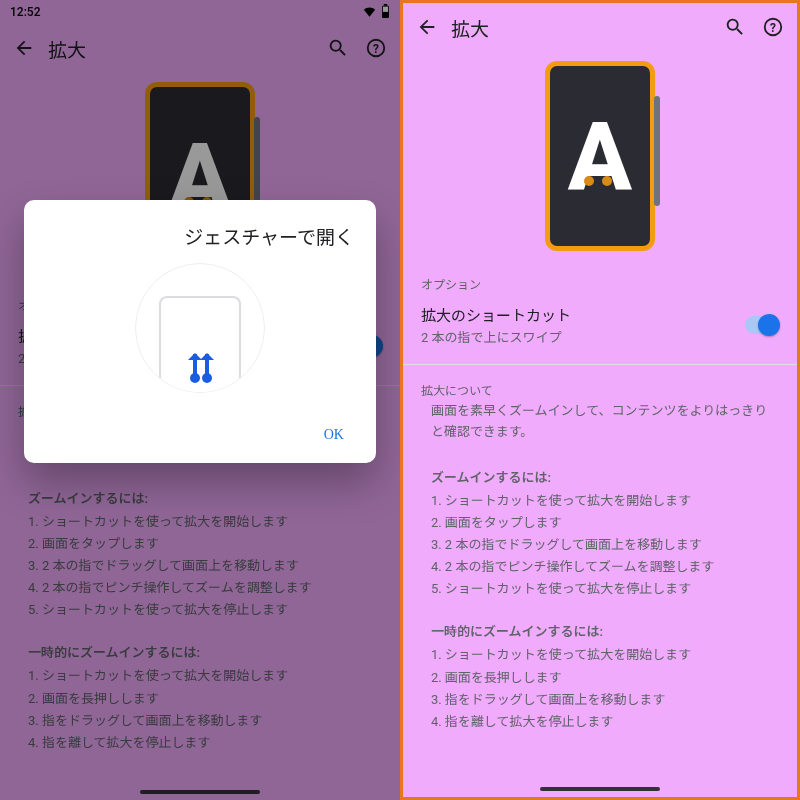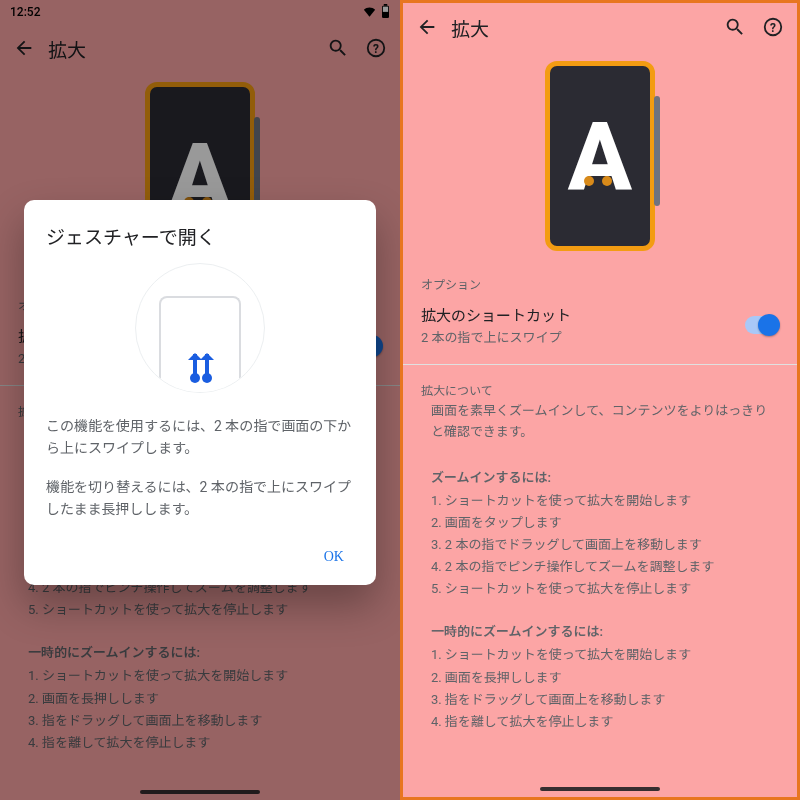--- a/index.html
+++ b/index.html
@@ -5,7 +5,7 @@
   * { box-sizing: border-box; margin: 0; padding: 0; }
   html, body { width: 800px; height: 800px; font-family: Roboto, "Noto Sans JP", sans-serif; background: #fff; }
   .row { display: flex; width: 800px; height: 800px; }
-  .pane { width: 412px; height: 800px; position: relative; background: #fca5a5; overflow: hidden; }
+  .pane { width: 412px; height: 800px; position: relative; background: #f0abfc; overflow: hidden; }
   .pane.right { border: 3px solid #e8761f; }
   .pane.left { }
   .scrim { position: absolute; inset: 0; background: rgba(0,0,0,0.40); z-index: 5; }

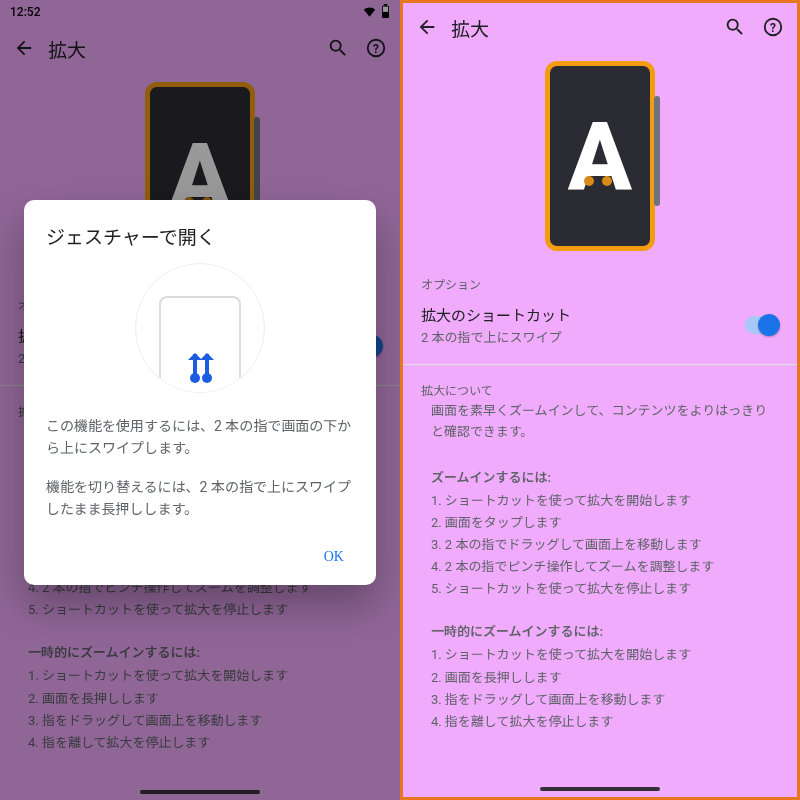--- a/index.html
+++ b/index.html
@@ -51,7 +51,7 @@
 
   
   .dialog { position:absolute; z-index:10; left:24px; right:24px; top:200px; background:#fff; border-radius:10px; padding: 22px 22px 14px; box-shadow: 0 20px 40px rgba(0,0,0,.3); }
-  .dialog-title { text-align:left; font-size:19px; color:#202124; margin-bottom:14px; }
+  .dialog-title { text-align:right; font-size:19px; color:#202124; margin-bottom:14px; }
   .dialog-ill { width:130px; height:130px; margin:0 auto 22px; border:1px solid #eceff1; border-radius:65px; display:flex; align-items:flex-end; justify-content:center; overflow:hidden; position:relative; }
   .dialog-ill .frame { width:82px; height:96px; border:2px solid #dadce0; border-bottom:none; border-radius:8px 8px 0 0; background:#fff; position:relative; }
   .dialog-ill .arrow { position:absolute; bottom:14px; width:4px; height:24px; background:#1a5de0; }

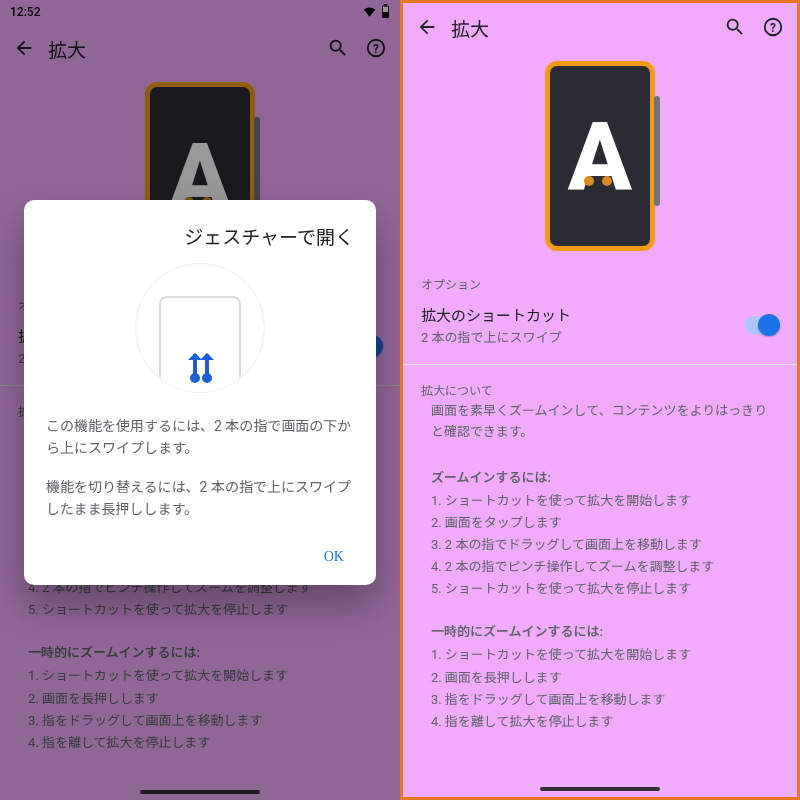--- a/index.html
+++ b/index.html
@@ -160,10 +160,6 @@
           <div class="arrow a2"></div>
         </div>
       </div>
-      <div class="dialog-body">
-        <p>この機能を使用するには、2 本の指で画面の下から上にスワイプします。</p>
-        <p>機能を切り替えるには、2 本の指で上にスワイプしたまま長押しします。</p>
-      </div>
       <div class="dialog-actions">
         <span class="dialog-ok">OK</span>
       </div>

